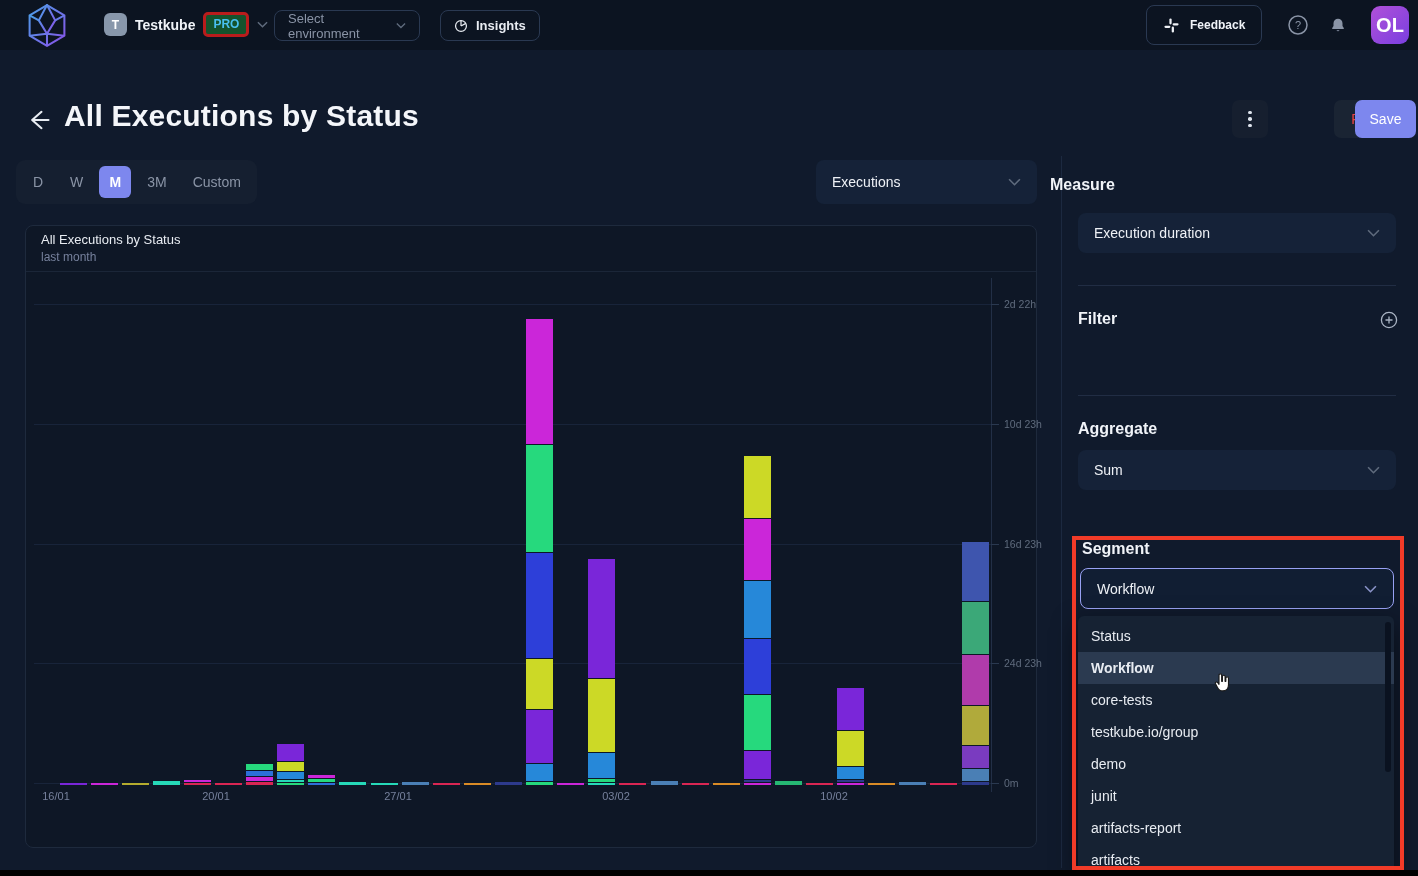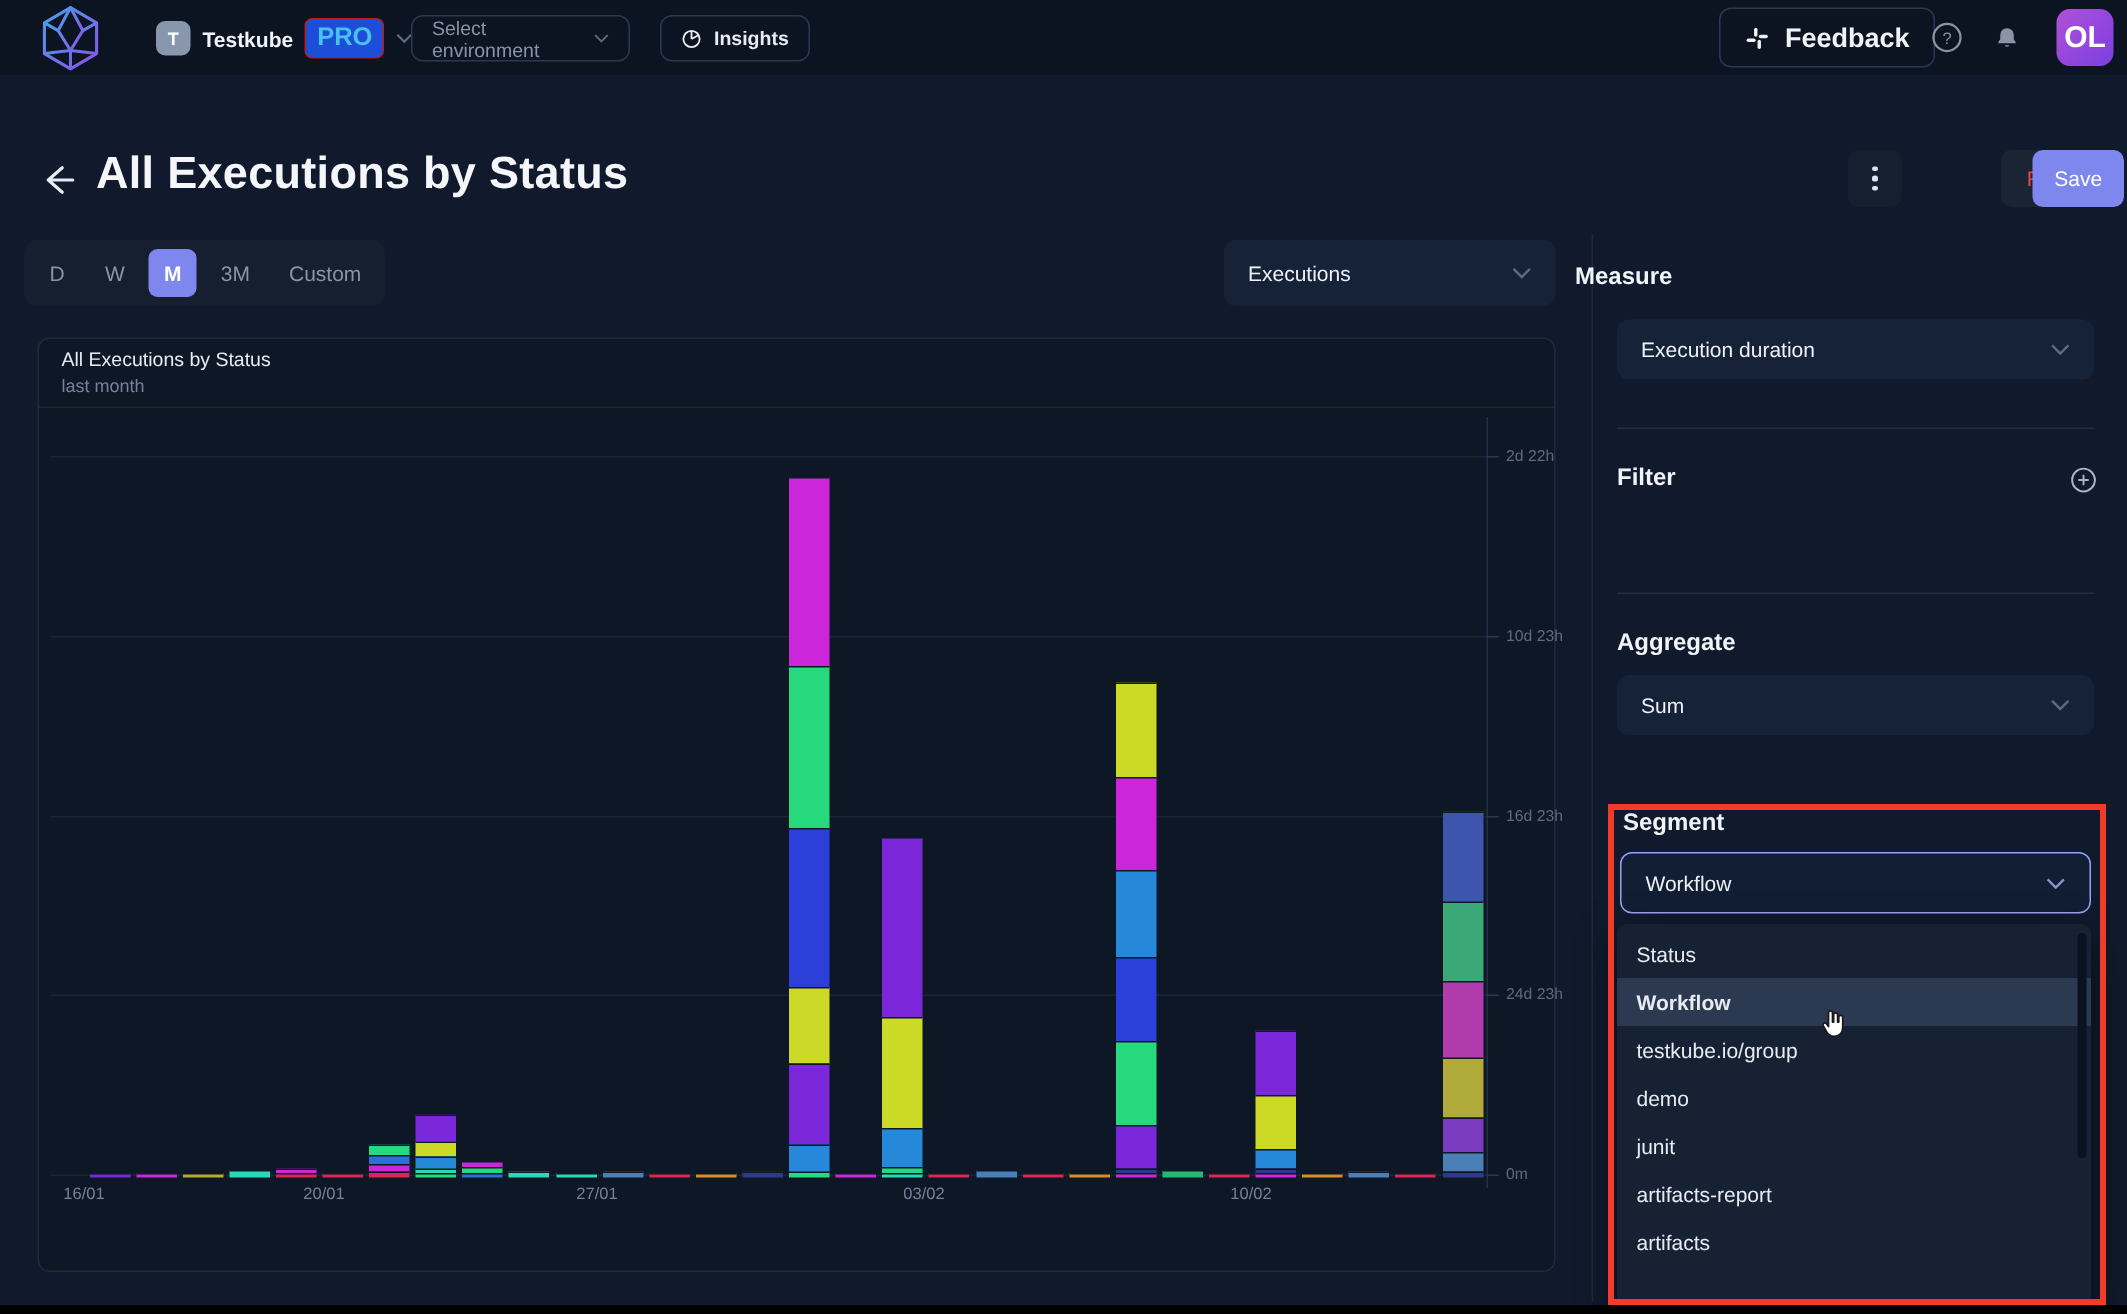--- a/index.html
+++ b/index.html
@@ -14,7 +14,7 @@
   .org { position:absolute; left:104px; top:12px; display:flex; align-items:center; gap:8px; }
   .t-avatar { width:23px; height:23px; border-radius:6px; background:#8897ab; color:#fff; font-size:12px; font-weight:700; display:flex; align-items:center; justify-content:center; }
   .org-name { font-size:14px; font-weight:700; color:#f0f3f8; }
-  .pro { font-size:17px; font-weight:700; color:#49c0f0; background:#1d4ed8; border:1px solid #b91c1c; border-radius:5px; padding:2px 7px 3px; }
+  .pro { font-size:12px; font-weight:700; color:#49c0f0; background:#14532d; border:3px solid #b91c1c; border-radius:5px; padding:2px 7px 3px; }
   .pill { display:flex; align-items:center; gap:8px; border:1px solid #2a3952; border-radius:8px; height:31px; padding:0 13px; font-size:13px; color:#8a94a6; background:transparent; }
   .env-select { position:absolute; left:274px; top:10px; width:146px; }
   .insights { position:absolute; left:440px; top:10px; color:#e8ecf2; font-weight:600; }

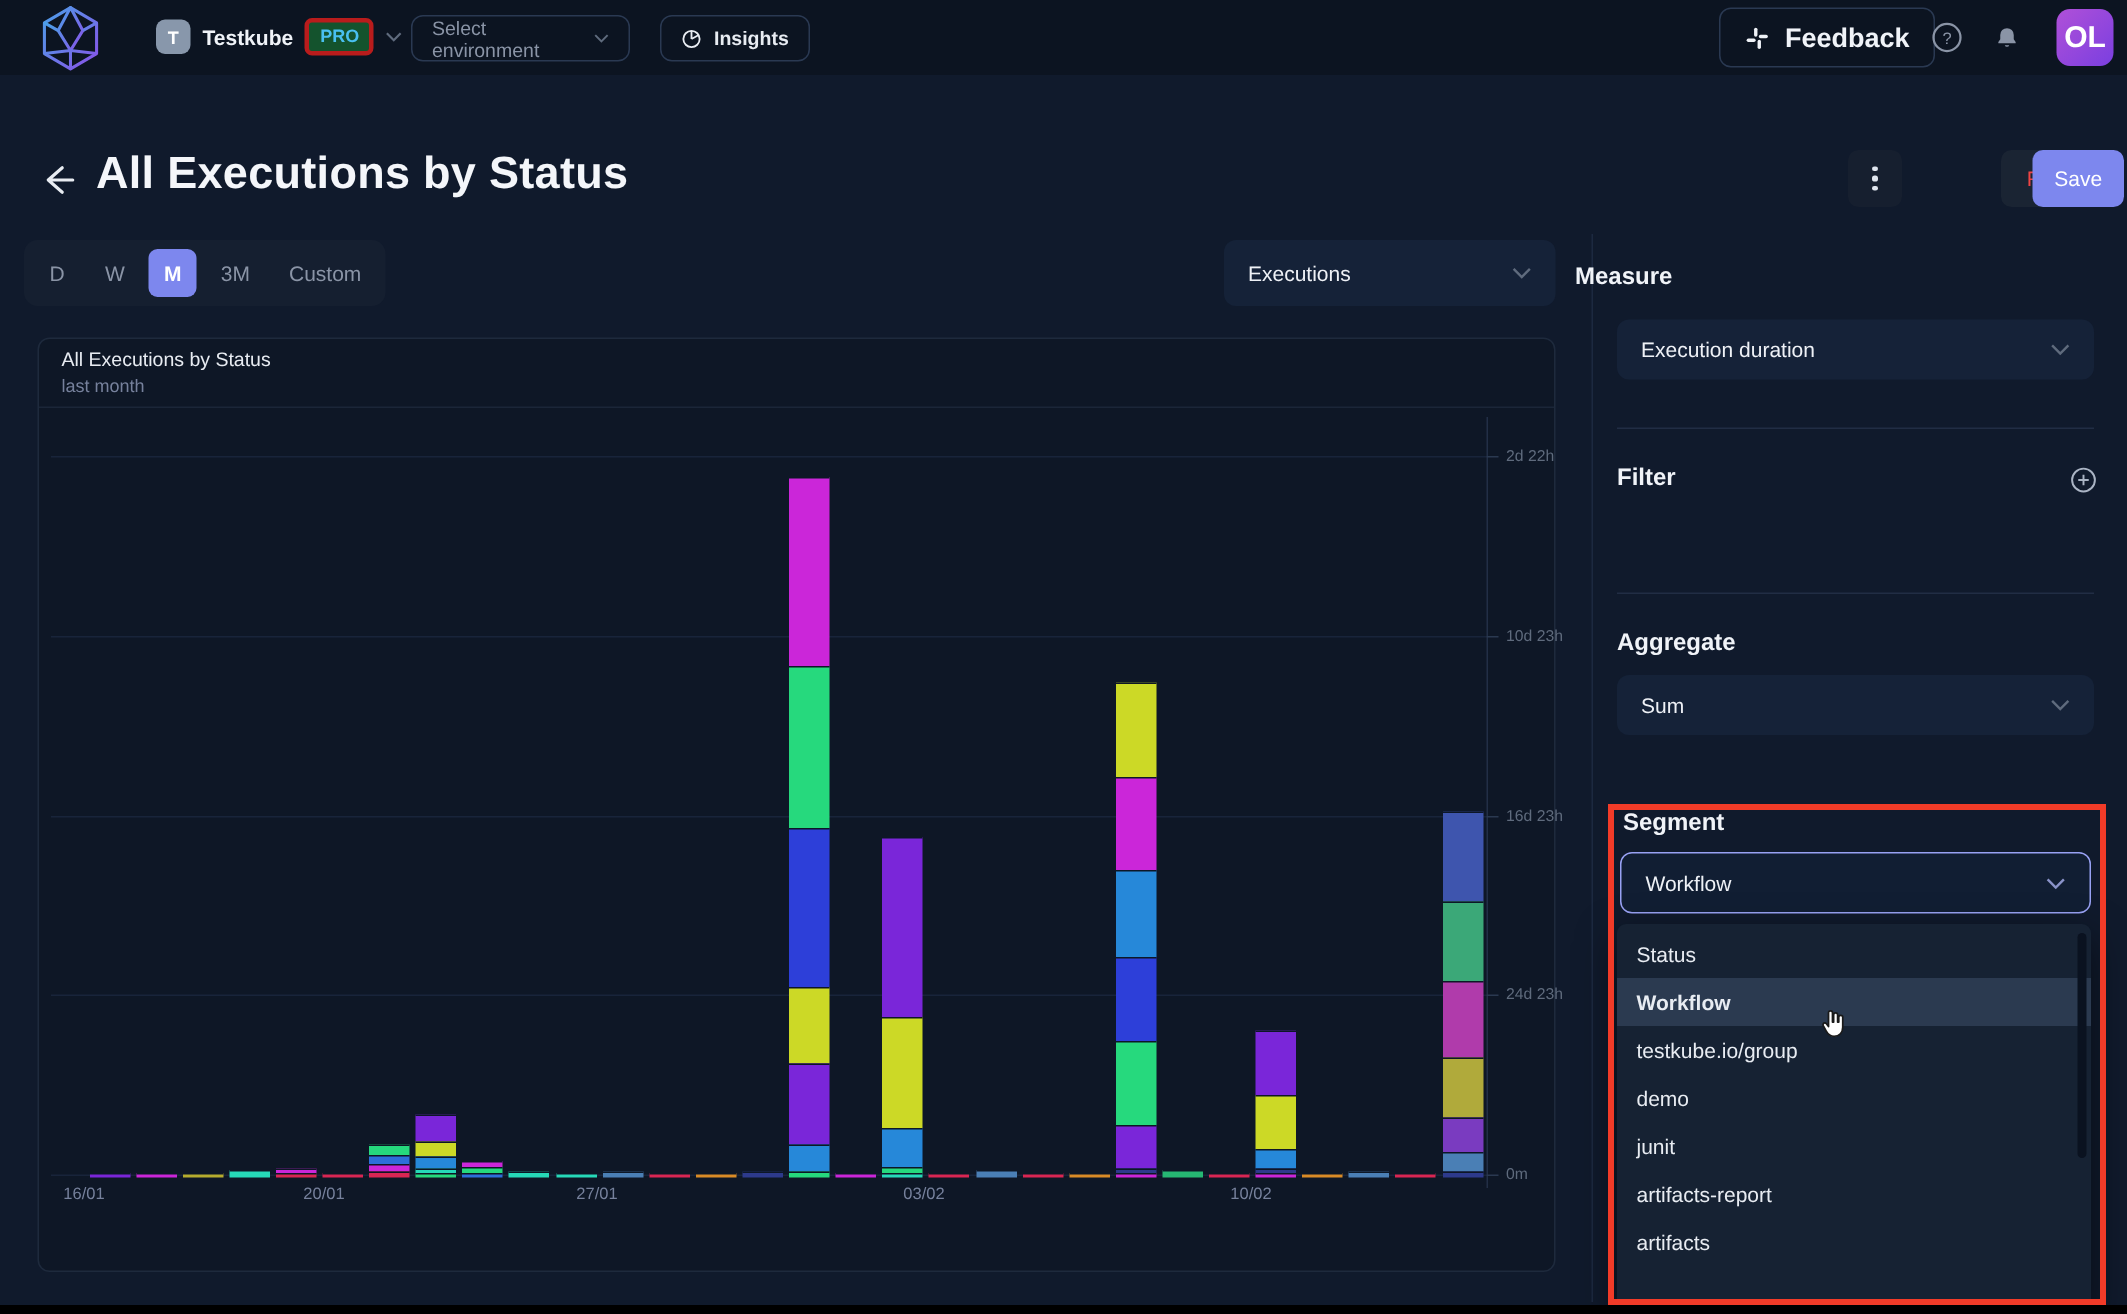--- a/index.html
+++ b/index.html
@@ -18,7 +18,7 @@
   .pill { display:flex; align-items:center; gap:8px; border:1px solid #2a3952; border-radius:8px; height:31px; padding:0 13px; font-size:13px; color:#8a94a6; background:transparent; }
   .env-select { position:absolute; left:274px; top:10px; width:146px; }
   .insights { position:absolute; left:440px; top:10px; color:#e8ecf2; font-weight:600; }
-  .feedback { position:absolute; left:1146px; top:5px; height:40px; border:1px solid #2a3952; border-radius:8px; display:flex; align-items:center; gap:10px; padding:0 16px; font-size:18px; font-weight:600; color:#f0f3f8; }
+  .feedback { position:absolute; left:1146px; top:5px; height:40px; border:1px solid #2a3952; border-radius:8px; display:flex; align-items:center; gap:10px; padding:0 16px; font-size:12px; font-weight:600; color:#f0f3f8; }
   .icon-btn { position:absolute; top:13px; width:24px; height:24px; display:flex; align-items:center; justify-content:center; }
   .help { left:1286px; }
   .bell { left:1326px; }

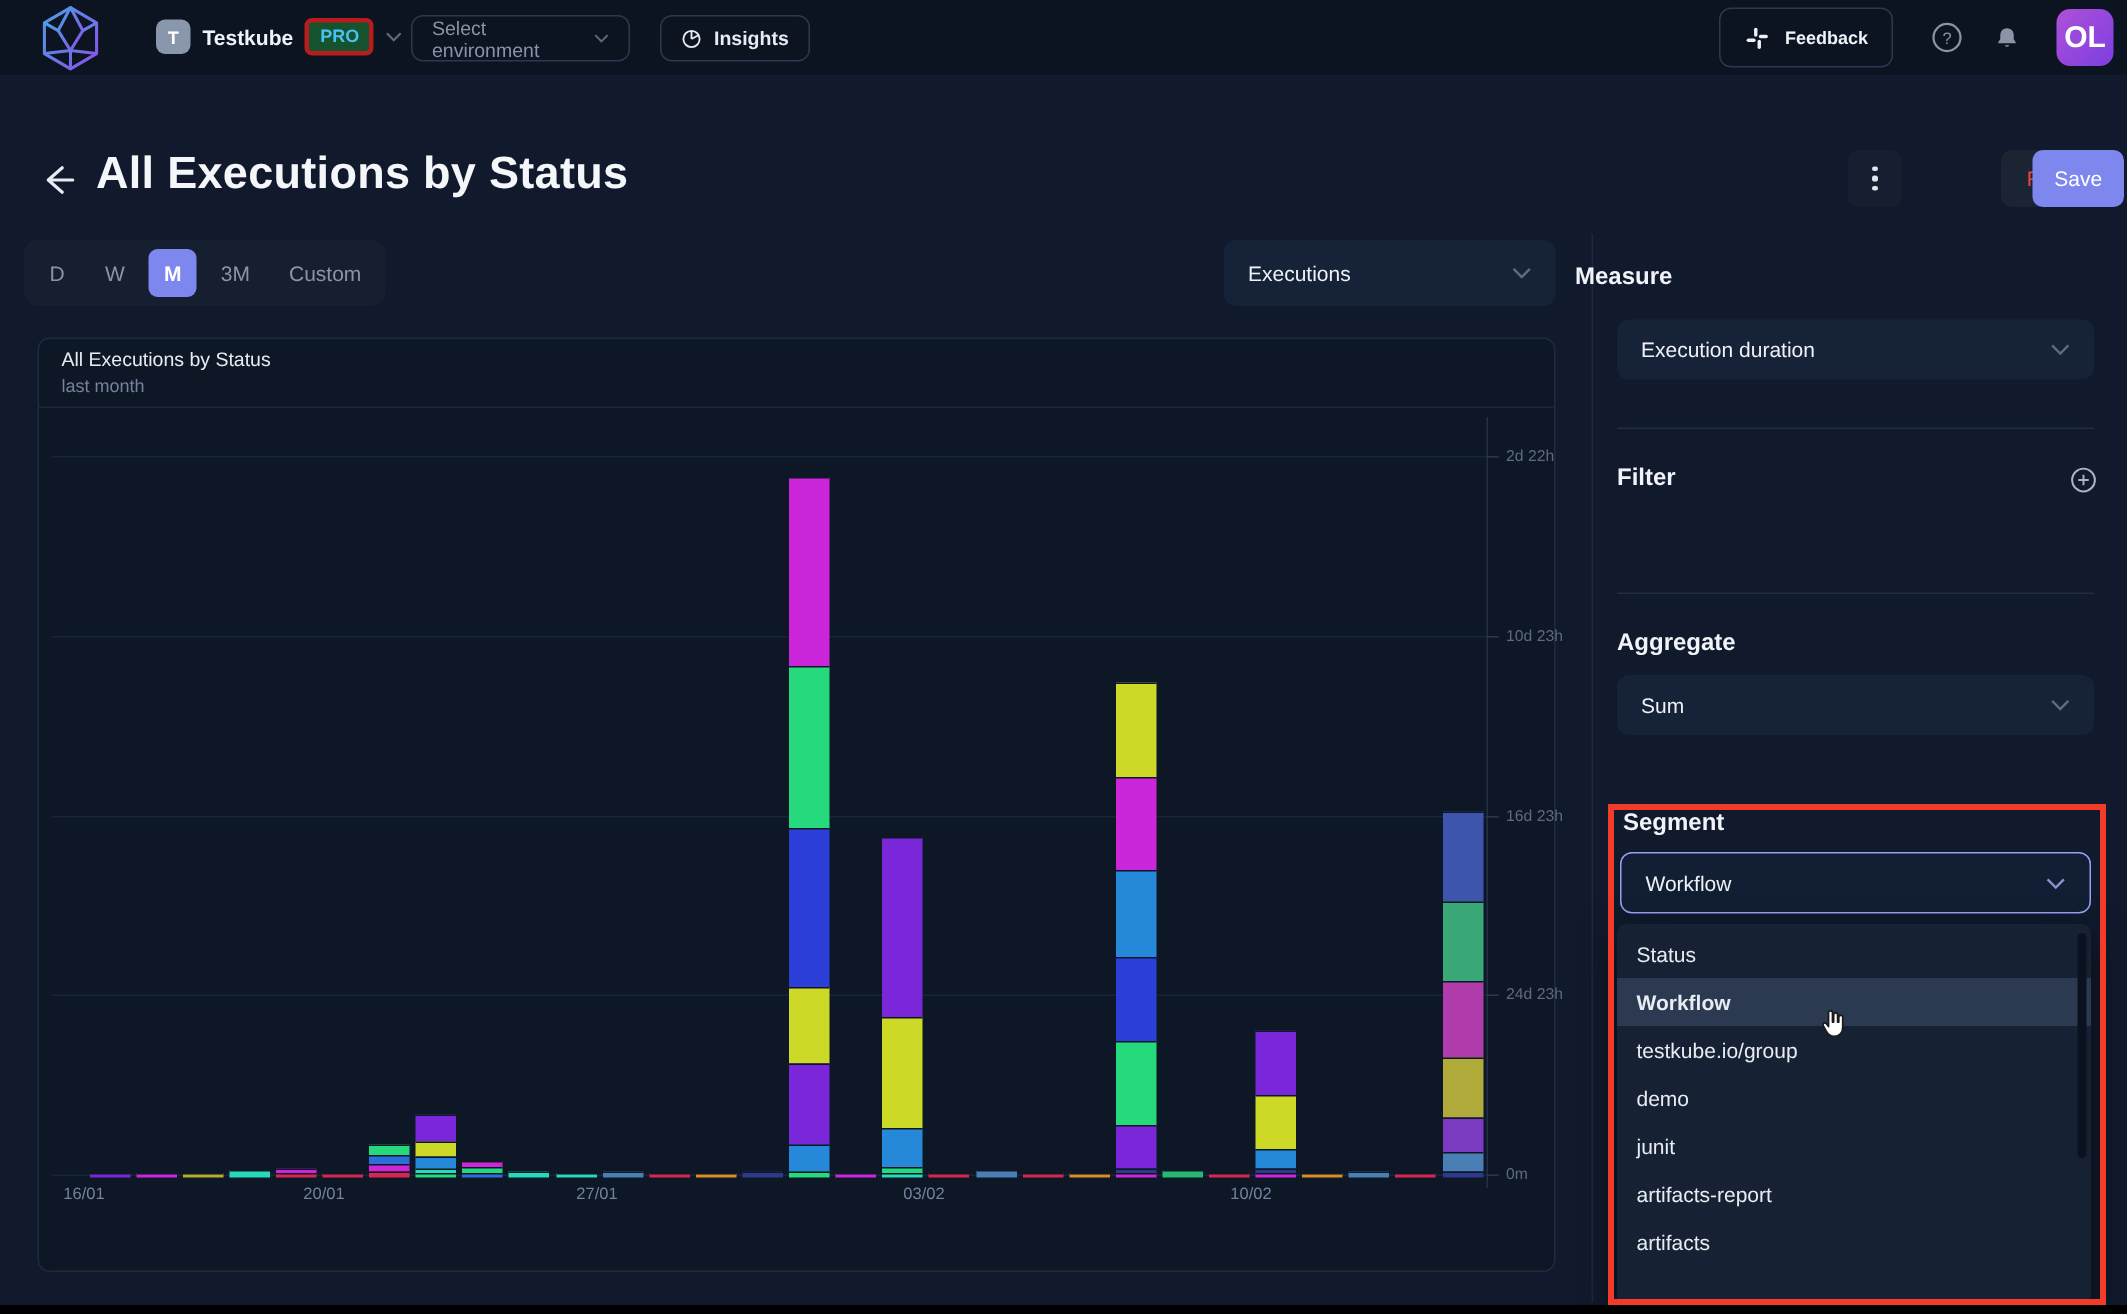--- a/index.html
+++ b/index.html
@@ -357,6 +357,7 @@
     <ul>
         <li>Status</li>
         <li class="sel">Workflow</li>
+        <li>core-tests</li>
         <li>testkube.io/group</li>
         <li>demo</li>
         <li>junit</li>

